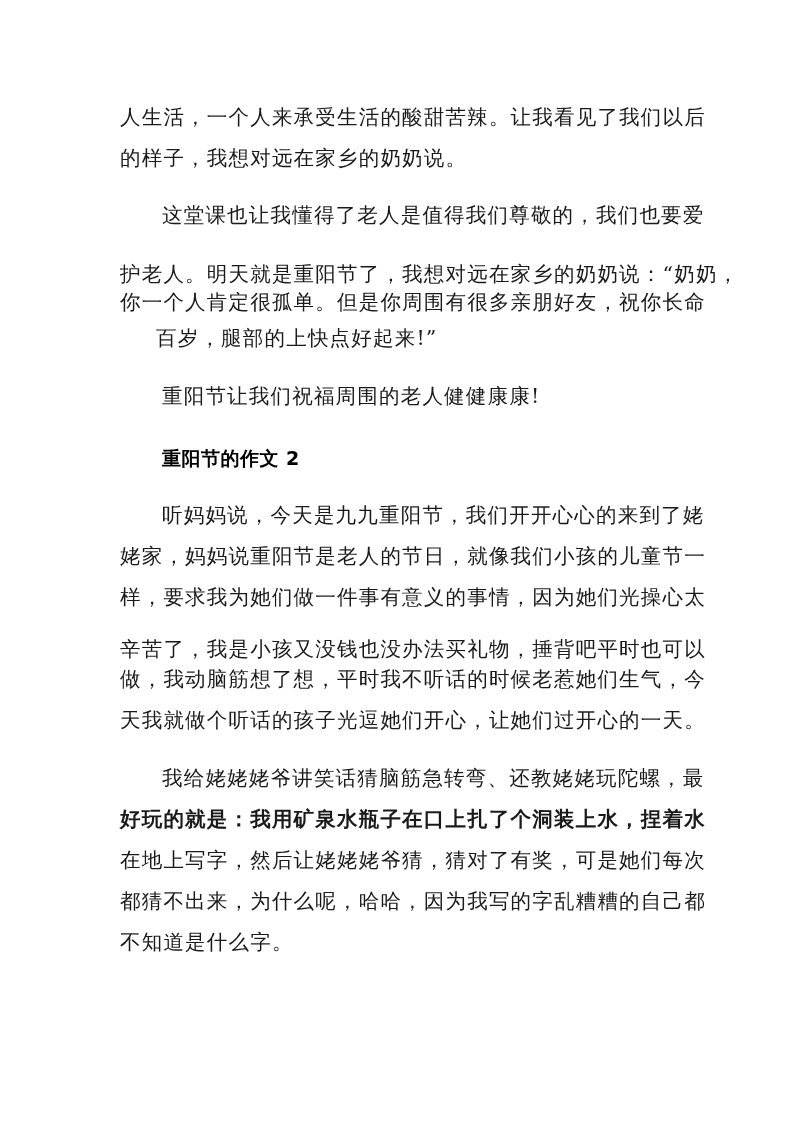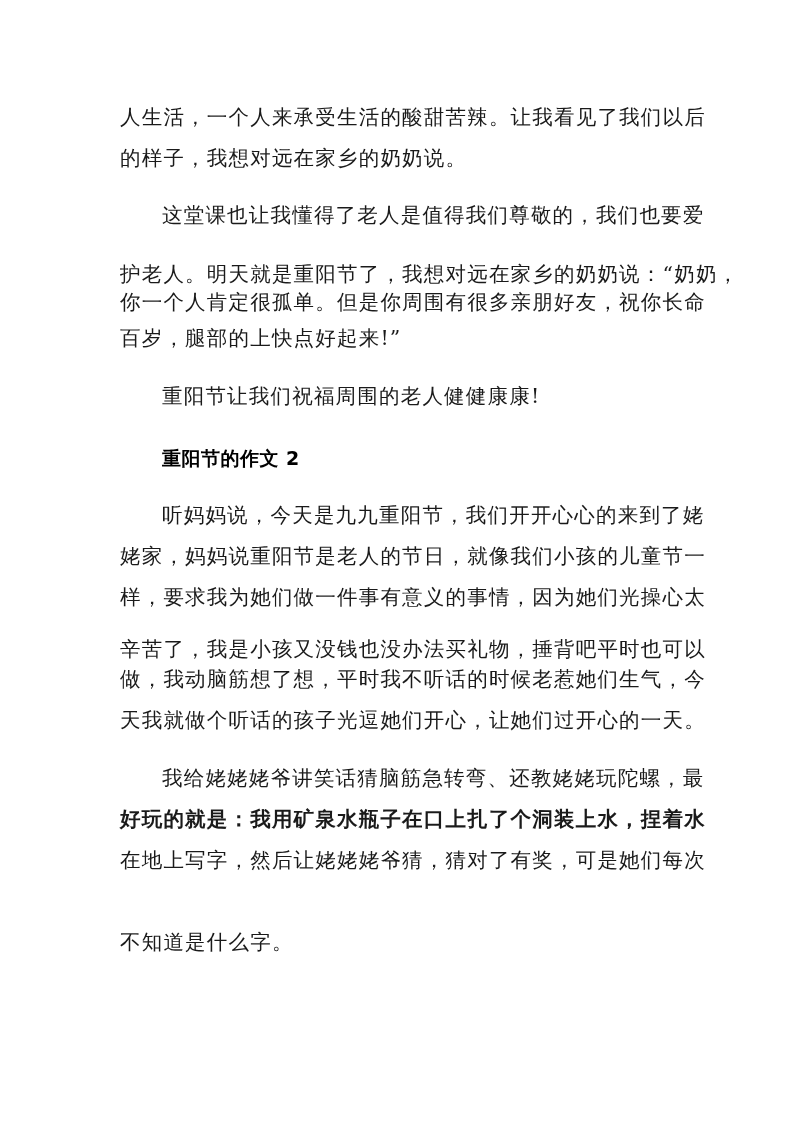--- a/index.html
+++ b/index.html
@@ -60,7 +60,7 @@
   <div class="line indent" style="top:203px;">这堂课也让我懂得了老人是值得我们尊敬的，我们也要爱</div>
   <div class="line" style="top:244px;margin-top:18px;">护老人。明天就是重阳节了，我想对远在家乡的奶奶说：“奶奶，</div>
   <div class="line" style="top:290px;">你一个人肯定很孤单。但是你周围有很多亲朋好友，祝你长命</div>
-  <div class="line" style="top:326px;">百岁，腿部的上快点好起来!”</div>
+  <div class="line" style="top:326px;margin-left:36px;">百岁，腿部的上快点好起来!”</div>
 
   <div class="line indent" style="top:384px;">重阳节让我们祝福周围的老人健健康康!</div>
 

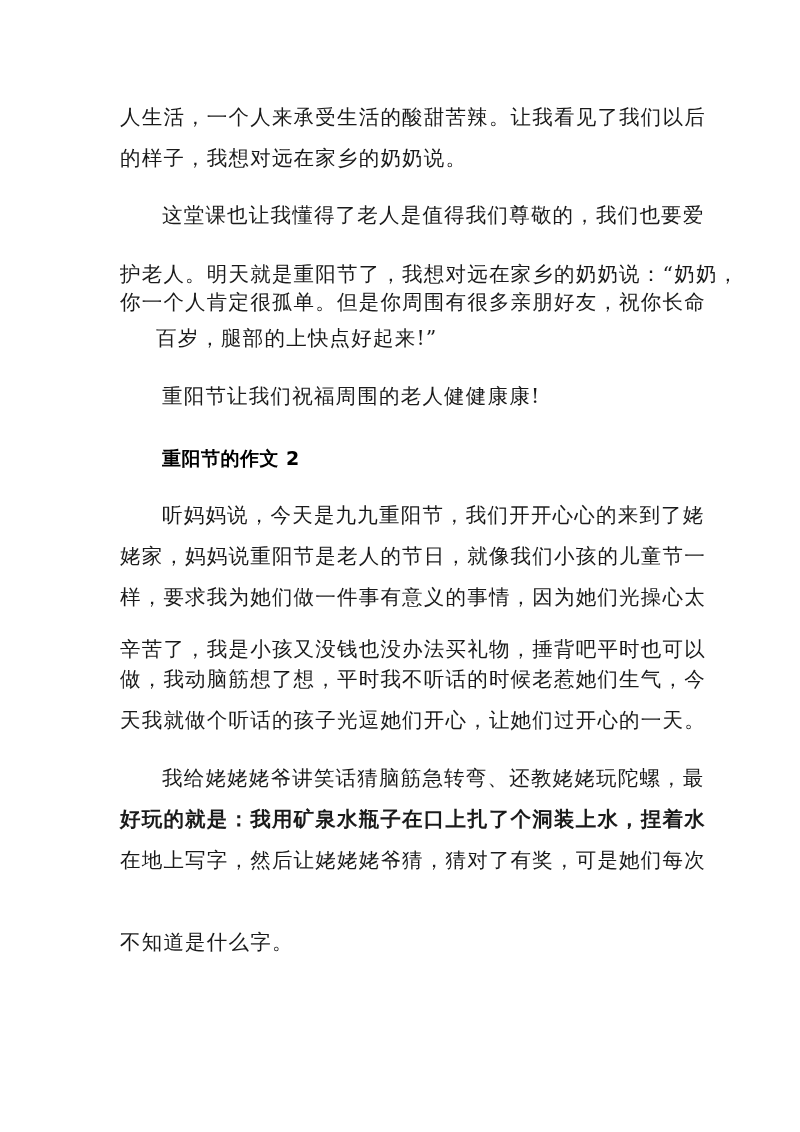--- a/index.html
+++ b/index.html
@@ -76,6 +76,7 @@
   <div class="line indent" style="top:766px;">我给姥姥姥爷讲笑话猜脑筋急转弯、还教姥姥玩陀螺，最</div>
   <div class="line" style="top:807px;font-weight:bold;">好玩的就是：我用矿泉水瓶子在口上扎了个洞装上水，捏着水</div>
   <div class="line" style="top:848px;">在地上写字，然后让姥姥姥爷猜，猜对了有奖，可是她们每次</div>
+  <div class="line" style="top:889px;">都猜不出来，为什么呢，哈哈，因为我写的字乱糟糟的自己都</div>
   <div class="line" style="top:930px;">不知道是什么字。</div>
 
 </div>

